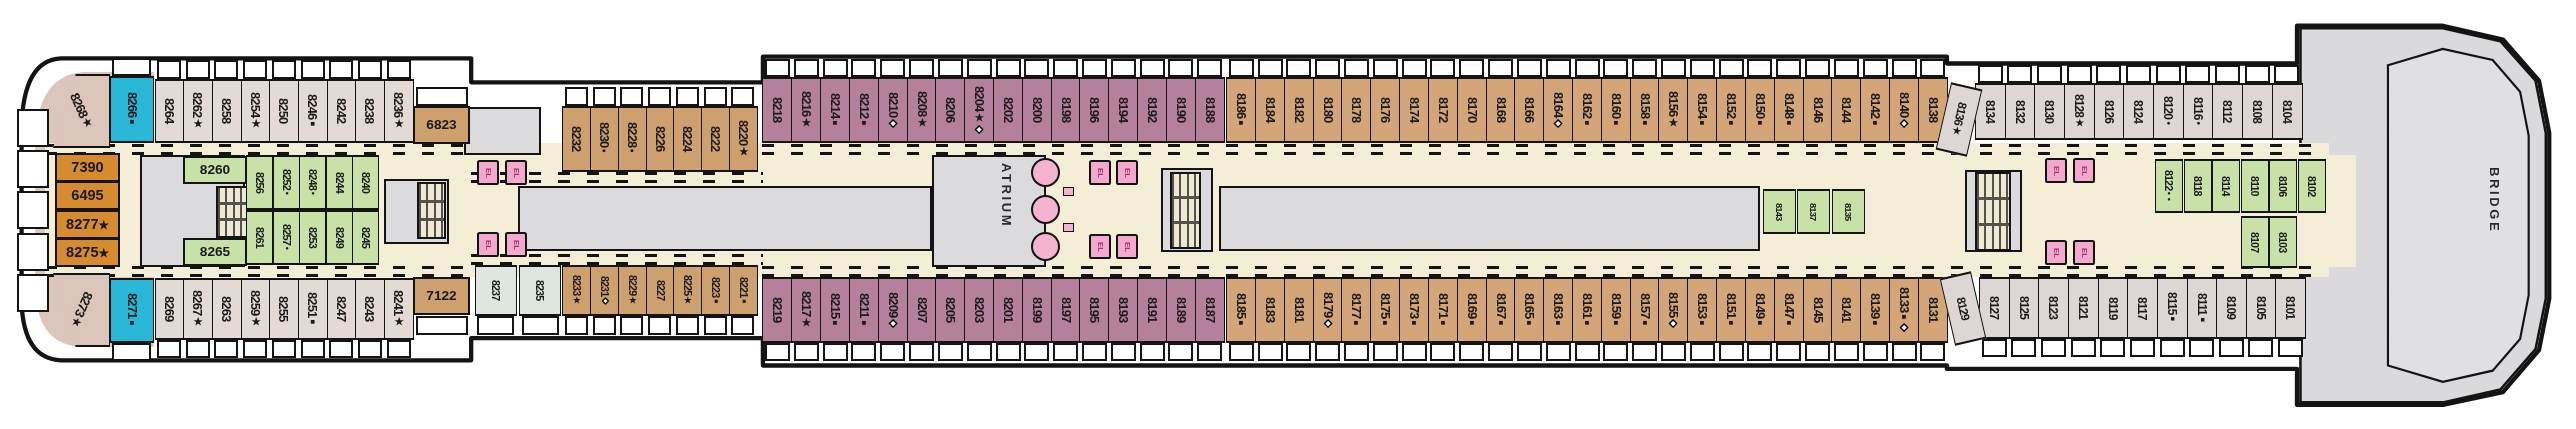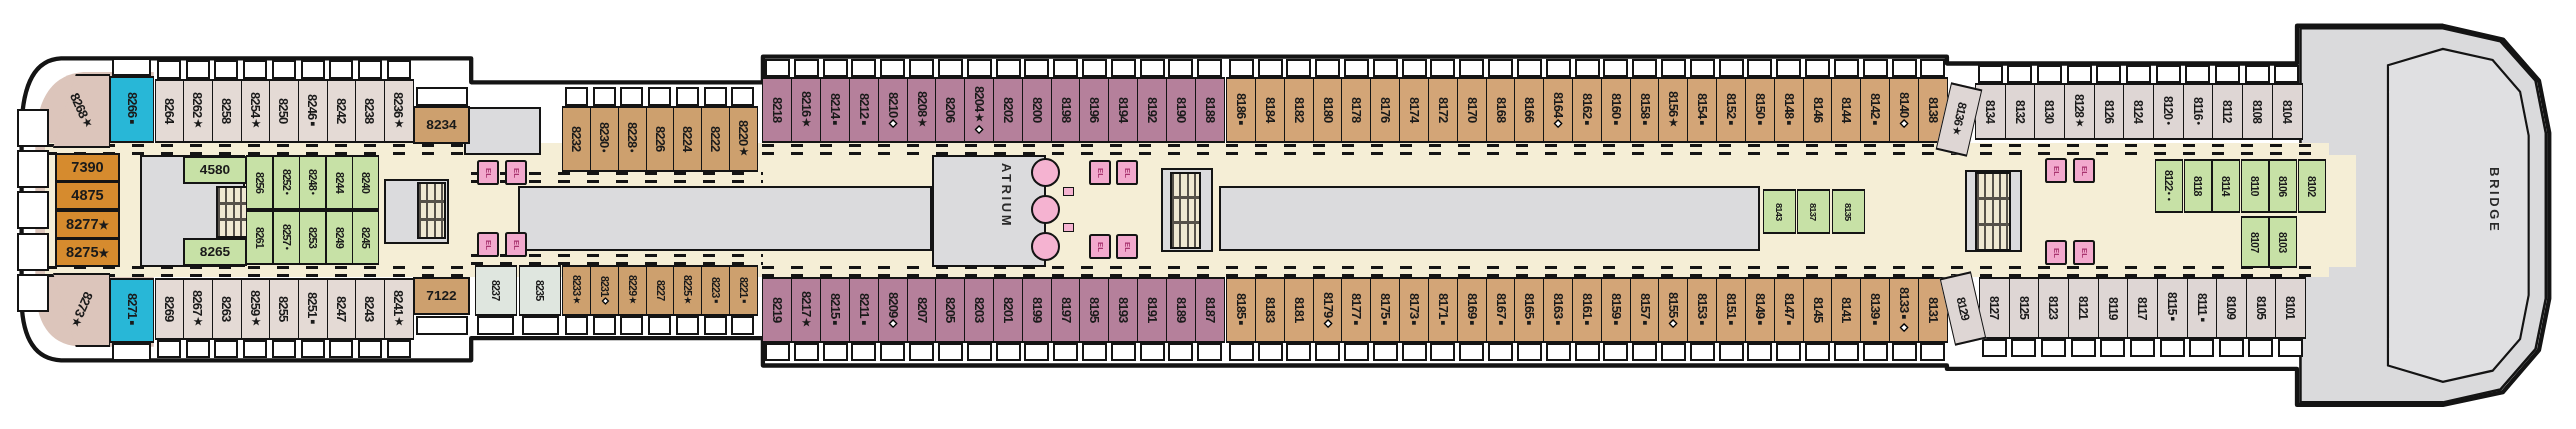--- a/index.html
+++ b/index.html
@@ -731,7 +731,7 @@
         <span class="hlab" style="font-size: 14.6px;">8275<span class="sy sy-star">★</span></span>
       </div>
       <div class="cab" style="left: 413px; top: 106px; width: 57px; height: 38px; background: rgb(205, 160, 110);">
-        <span class="hlab" style="font-size: 13.7px;">8234</span>
+        <span class="hlab" style="font-size: 13.7px;">6823</span>
       </div>
       <div class="balc" style="left: 416px; top: 87px; width: 52px; height: 19px;"></div>
       <div class="cab" style="left: 413px; top: 277px; width: 57px; height: 38px; background: rgb(205, 160, 110);">

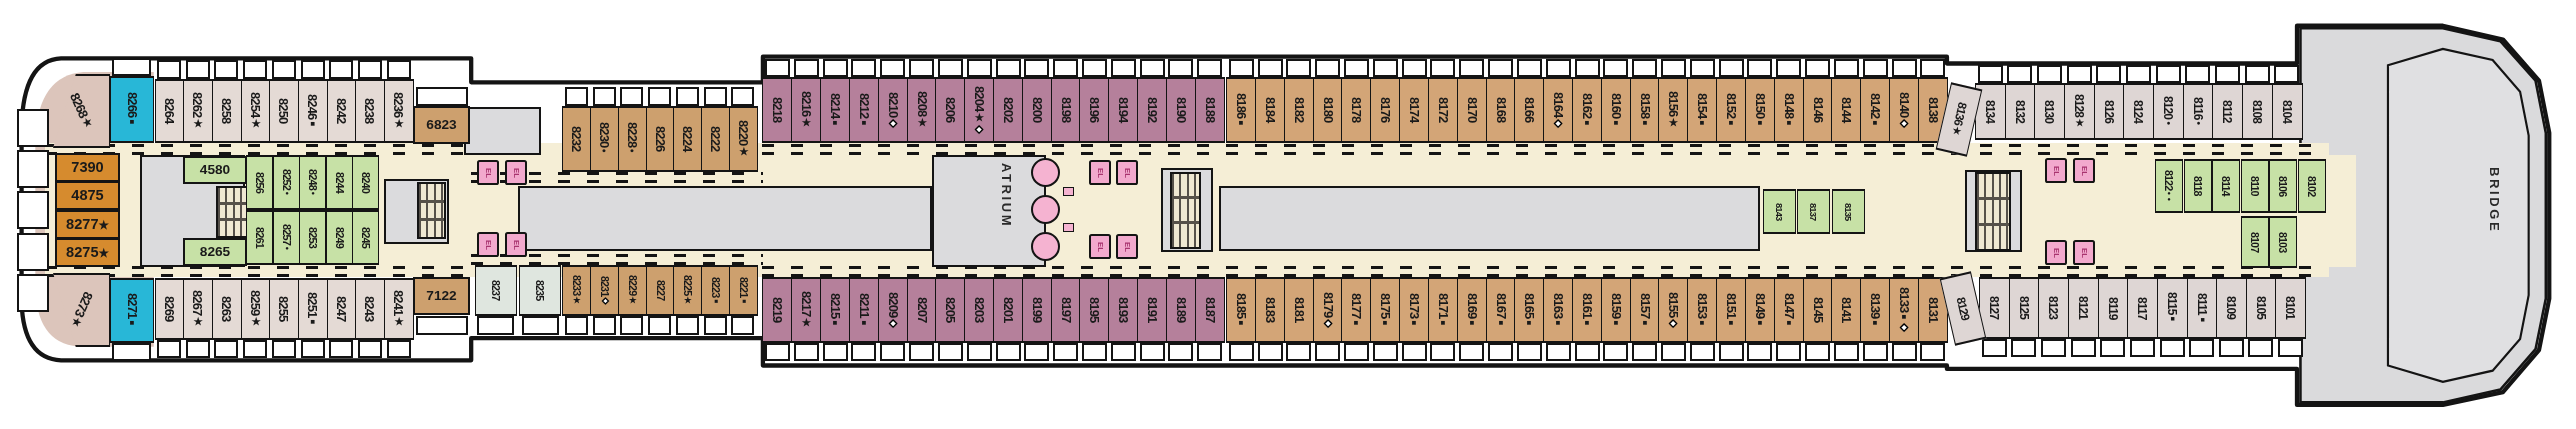--- a/index.html
+++ b/index.html
@@ -739,7 +739,7 @@
       </div>
       <div class="balc" style="left: 416px; top: 316px; width: 52px; height: 19px;"></div>
       <div class="cab" style="left: 183px; top: 156px; width: 64px; height: 28px; background: rgb(199, 225, 166);">
-        <span class="hlab" style="font-size: 13.7px;">4580</span>
+        <span class="hlab" style="font-size: 13.7px;">8260</span>
       </div>
       <div class="cab" style="left: 183px; top: 238px; width: 64px; height: 28px; background: rgb(199, 225, 166);">
         <span class="hlab" style="font-size: 13.7px;">8265</span>

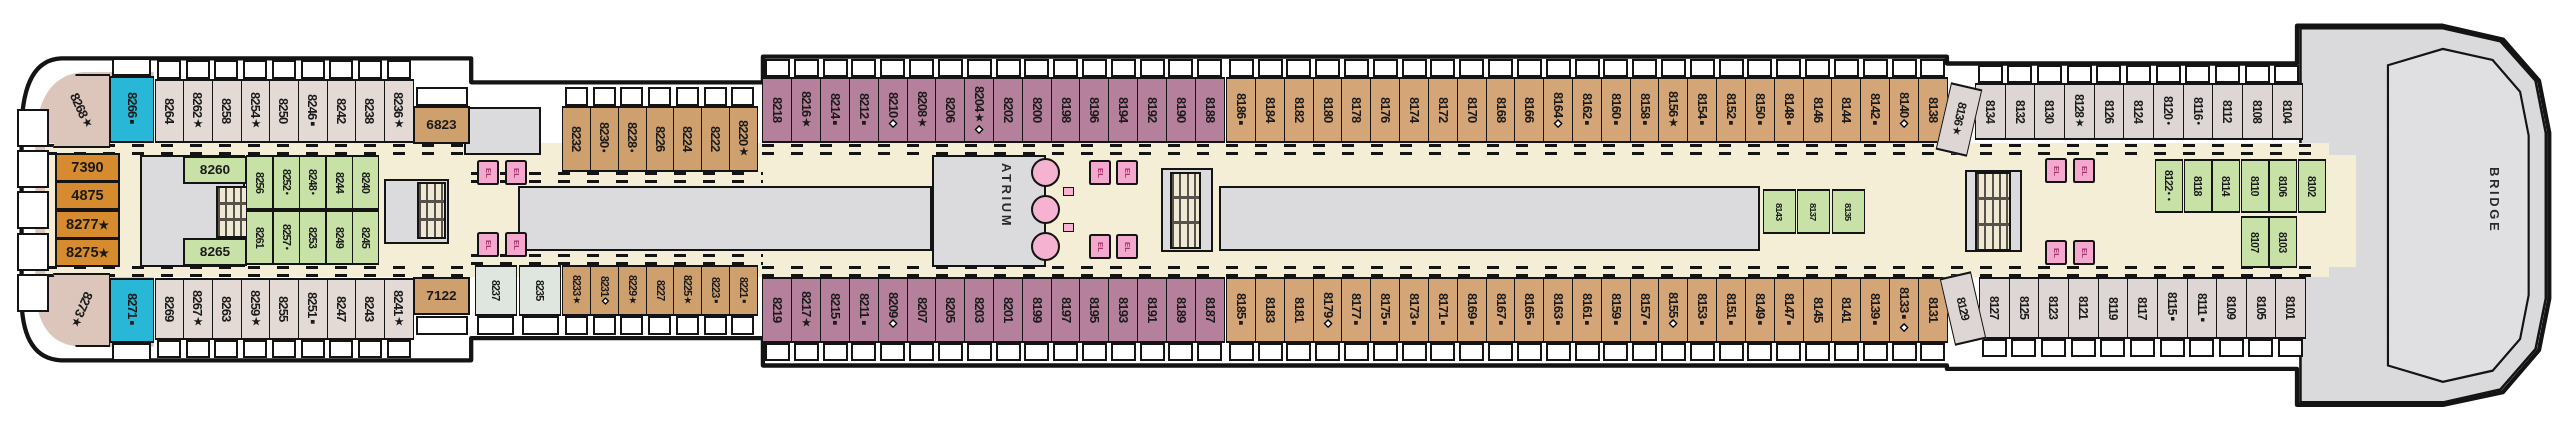--- a/index.html
+++ b/index.html
@@ -722,7 +722,7 @@
         <span class="hlab" style="font-size: 14.6px;">7390</span>
       </div>
       <div class="cab" style="left: 55px; top: 181px; width: 65px; height: 29px; background: rgb(214, 139, 46);">
-        <span class="hlab" style="font-size: 14.6px;">4875</span>
+        <span class="hlab" style="font-size: 14.6px;">6495</span>
       </div>
       <div class="cab" style="left: 55px; top: 210px; width: 65px; height: 29px; background: rgb(214, 139, 46);">
         <span class="hlab" style="font-size: 14.6px;">8277<span class="sy sy-star">★</span></span>

